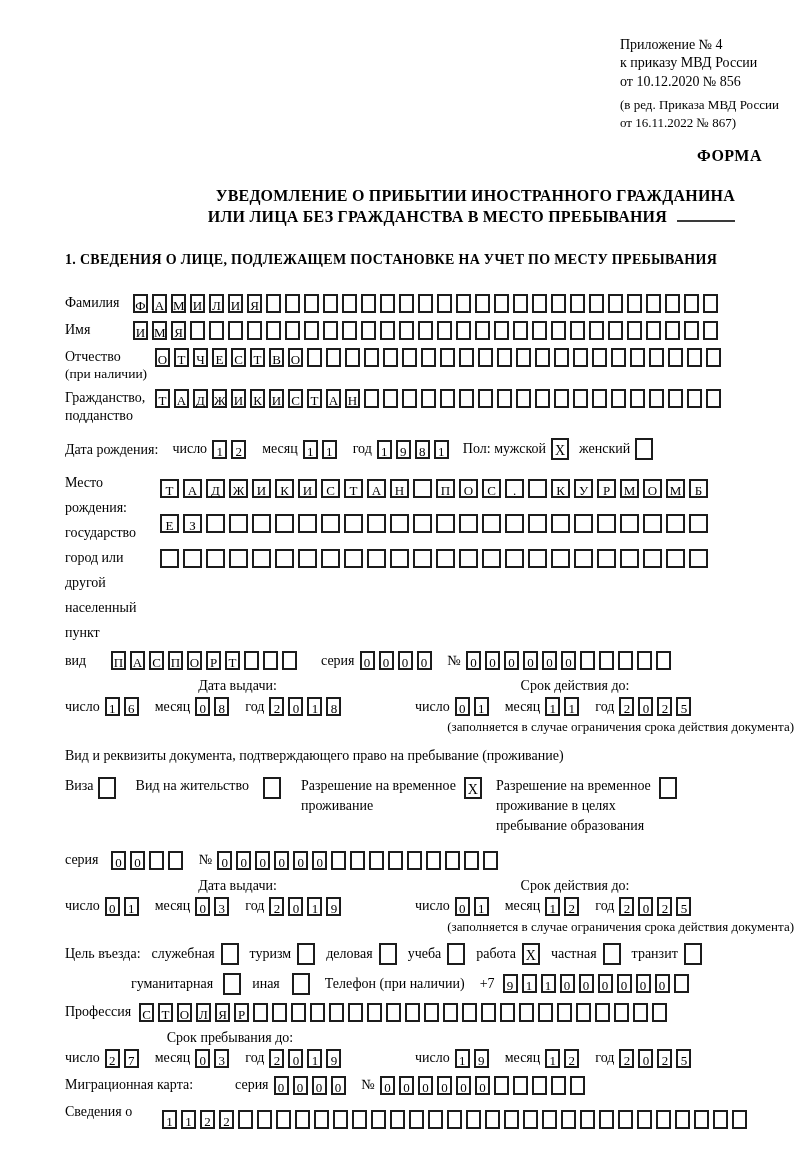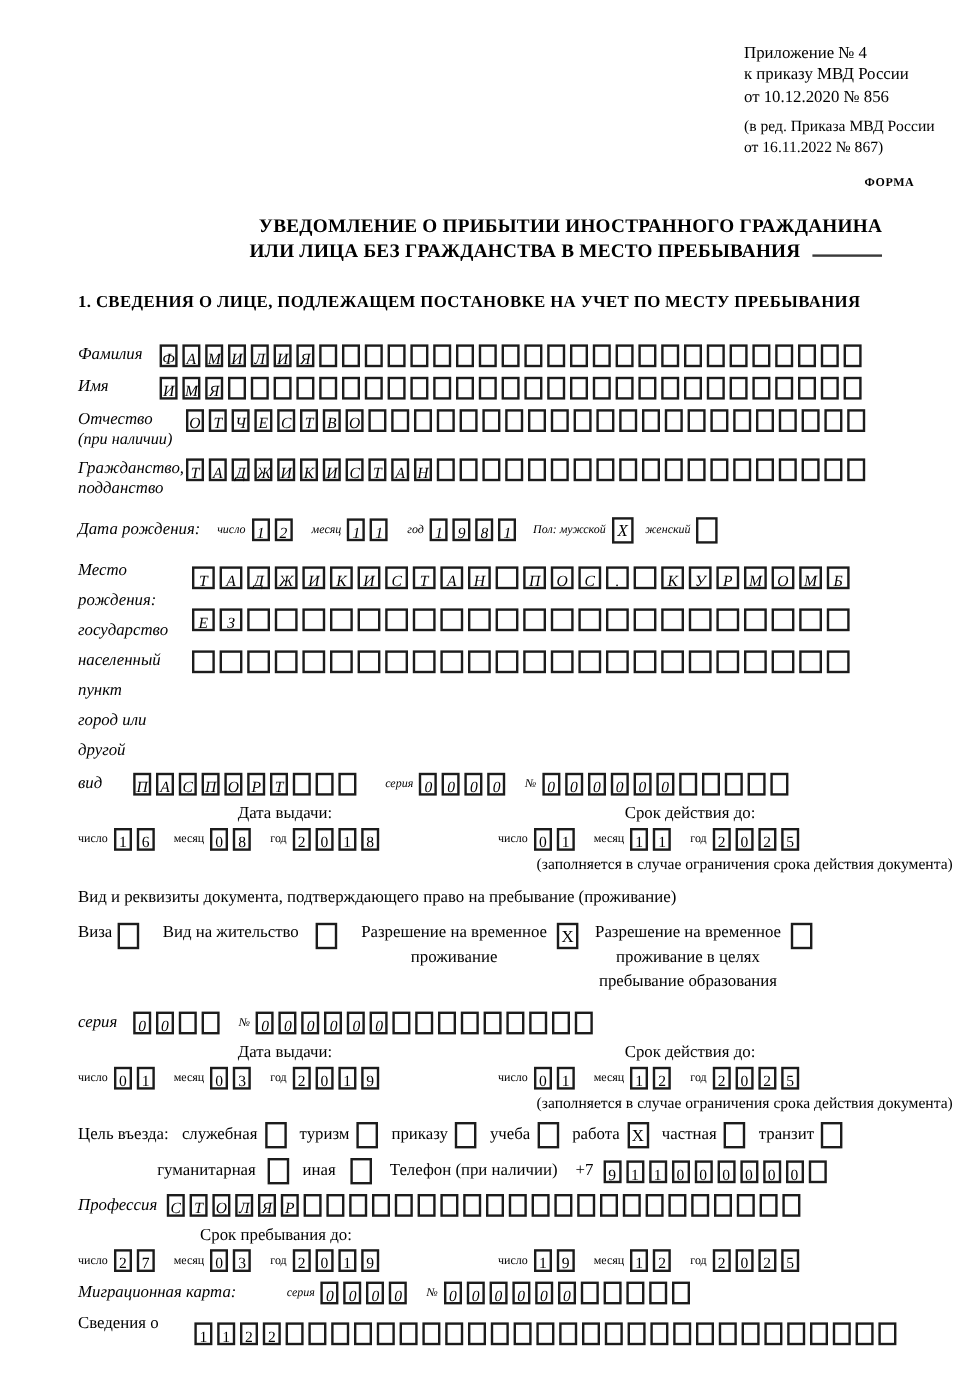--- a/index.html
+++ b/index.html
@@ -13,7 +13,7 @@
   
   .appendix { margin-left:555px; width:215px; font-size:14px; line-height:1.32; }
   .edition  { margin-left:555px; width:215px; font-size:13px; line-height:1.32; margin-top:5px; }
-  .forma { text-align:right; margin:16px 38px 0 0; font-weight:bold; font-size:10px; letter-spacing:.5px; }
+  .forma { text-align:right; margin:16px 38px 0 0; font-weight:bold; font-size:16px; letter-spacing:.5px; }
 
   .title { text-align:right; font-weight:bold; font-size:16px; line-height:1.35; margin:20px 65px 0 0; letter-spacing:.2px; }
   .title-underline { display:inline-block; width:58px; border-bottom:2px solid #3a3a3a; height:.9em; margin-left:10px; }

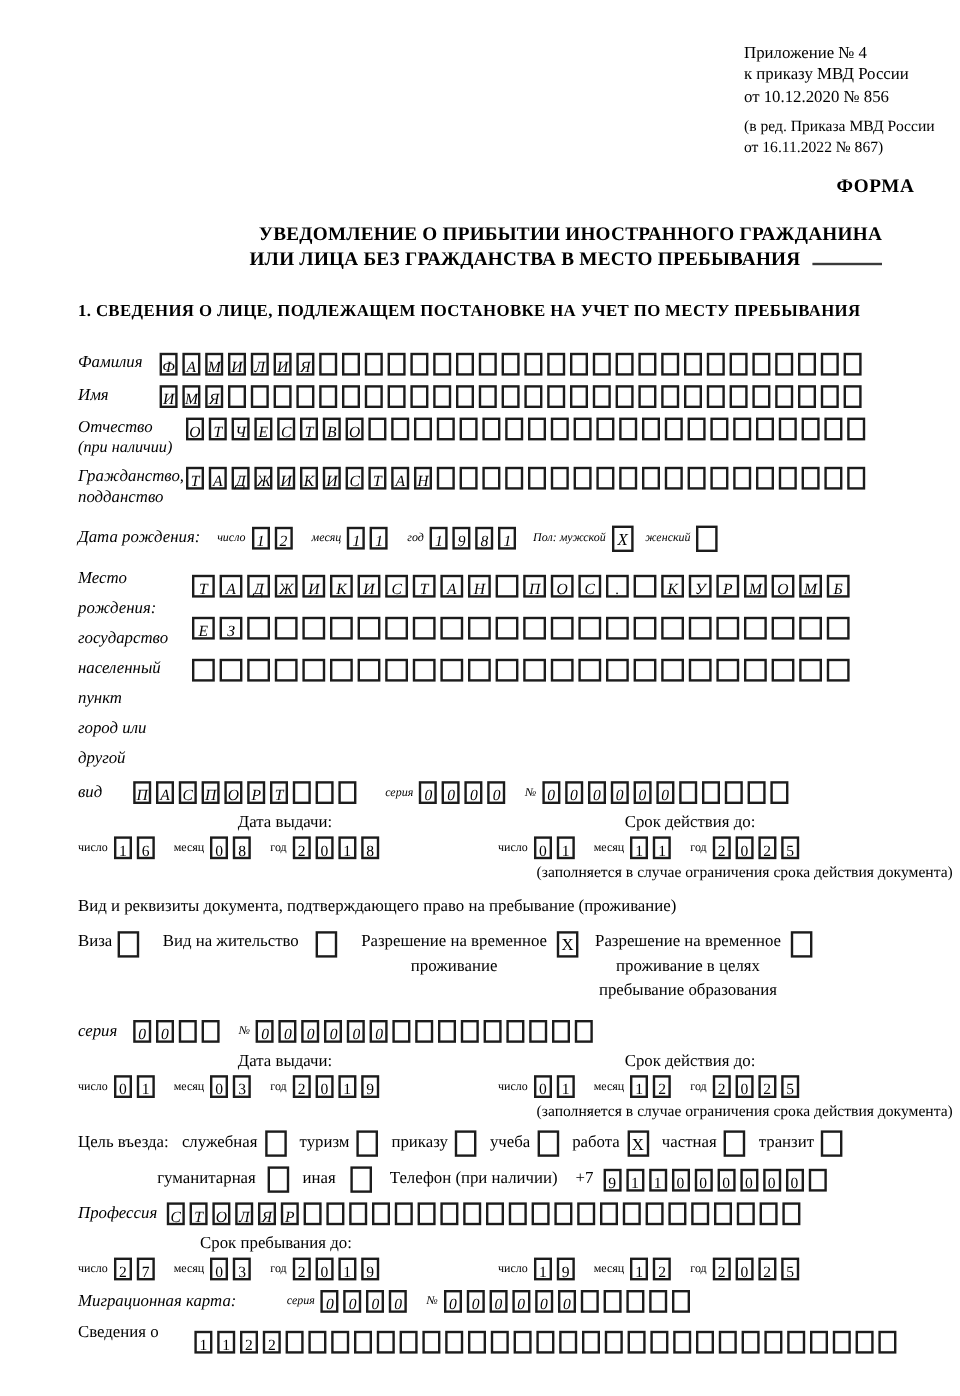--- a/index.html
+++ b/index.html
@@ -20,7 +20,7 @@
 
   .sec-heading { font-weight:bold; font-size:14px; letter-spacing:.3px; margin-top:24px; white-space:nowrap; }
 
-  .frow { display:flex; align-items:flex-start;font-style:italic; }
+  .frow { display:flex; align-items:flex-start; }
   .flabel { font-size:14px; line-height:1.25; flex-shrink:0; }
   .sub { font-size:13.5px; }
 

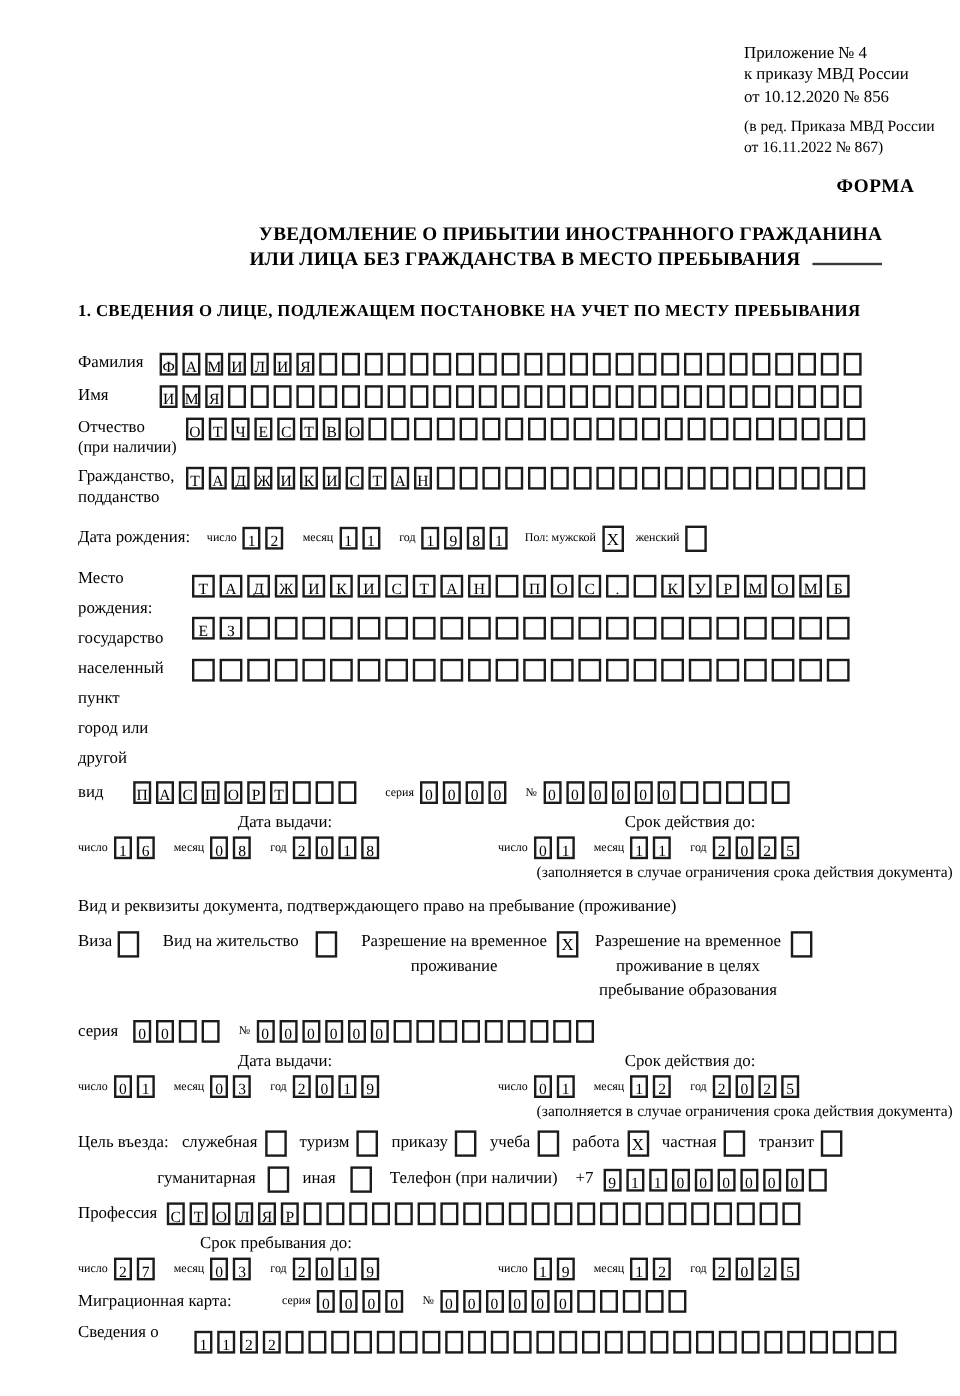--- a/index.html
+++ b/index.html
@@ -48,7 +48,7 @@
   .dates-row { display:flex; align-items:center; margin-top:3px; }
   .dgroup { display:flex; align-items:center; }
   .dgroup-left { width:350px; flex-shrink:0; }
-  .dlbl { font-size:10px; margin:0 5px 0 12px; }
+  .dlbl { font-size:14px; margin:0 5px 0 12px; }
   .dlbl:first-child { margin-left:0; }
   .note-right { text-align:right; font-size:13px; margin:3px 6px 0 0; }
 

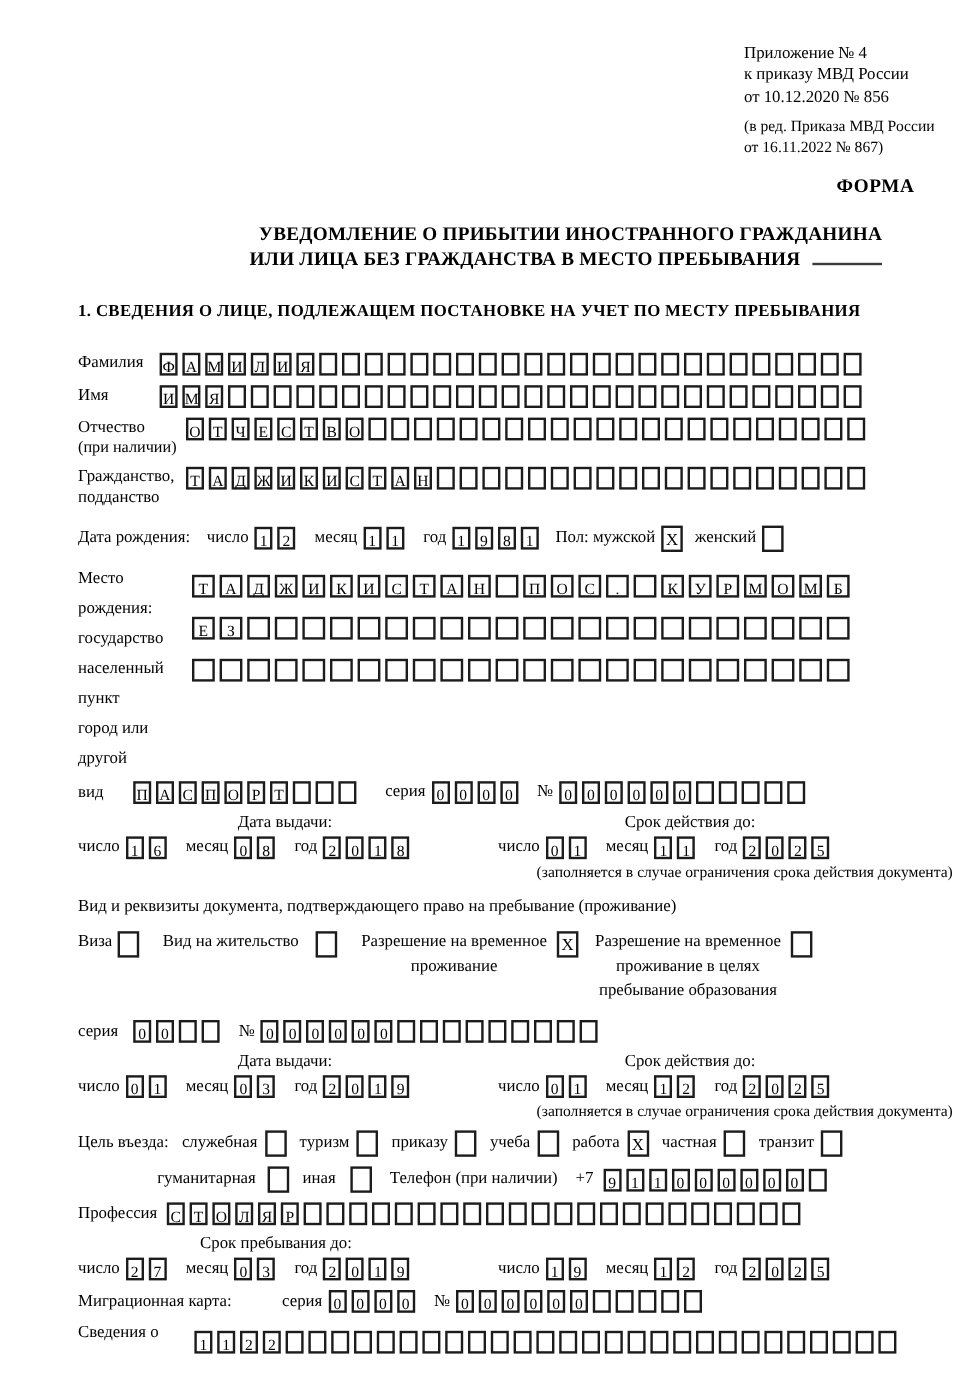--- a/index.html
+++ b/index.html
@@ -141,8 +141,8 @@
     <span class="lblcol flabel">
       <div>Место рождения:</div>
       <div>государство</div>
+      <div>город или другой</div>
       <div>населенный пункт</div>
-      <div>город или другой</div>
     </span>
     <span>
       <div class="cellrow wide rowgap"><span class="cell">Т</span><span class="cell">А</span><span class="cell">Д</span><span class="cell">Ж</span><span class="cell">И</span><span class="cell">К</span><span class="cell">И</span><span class="cell">С</span><span class="cell">Т</span><span class="cell">А</span><span class="cell">Н</span><span class="cell">&nbsp;</span><span class="cell">П</span><span class="cell">О</span><span class="cell">С</span><span class="cell">.</span><span class="cell">&nbsp;</span><span class="cell">К</span><span class="cell">У</span><span class="cell">Р</span><span class="cell">М</span><span class="cell">О</span><span class="cell">М</span><span class="cell">Б</span></div>

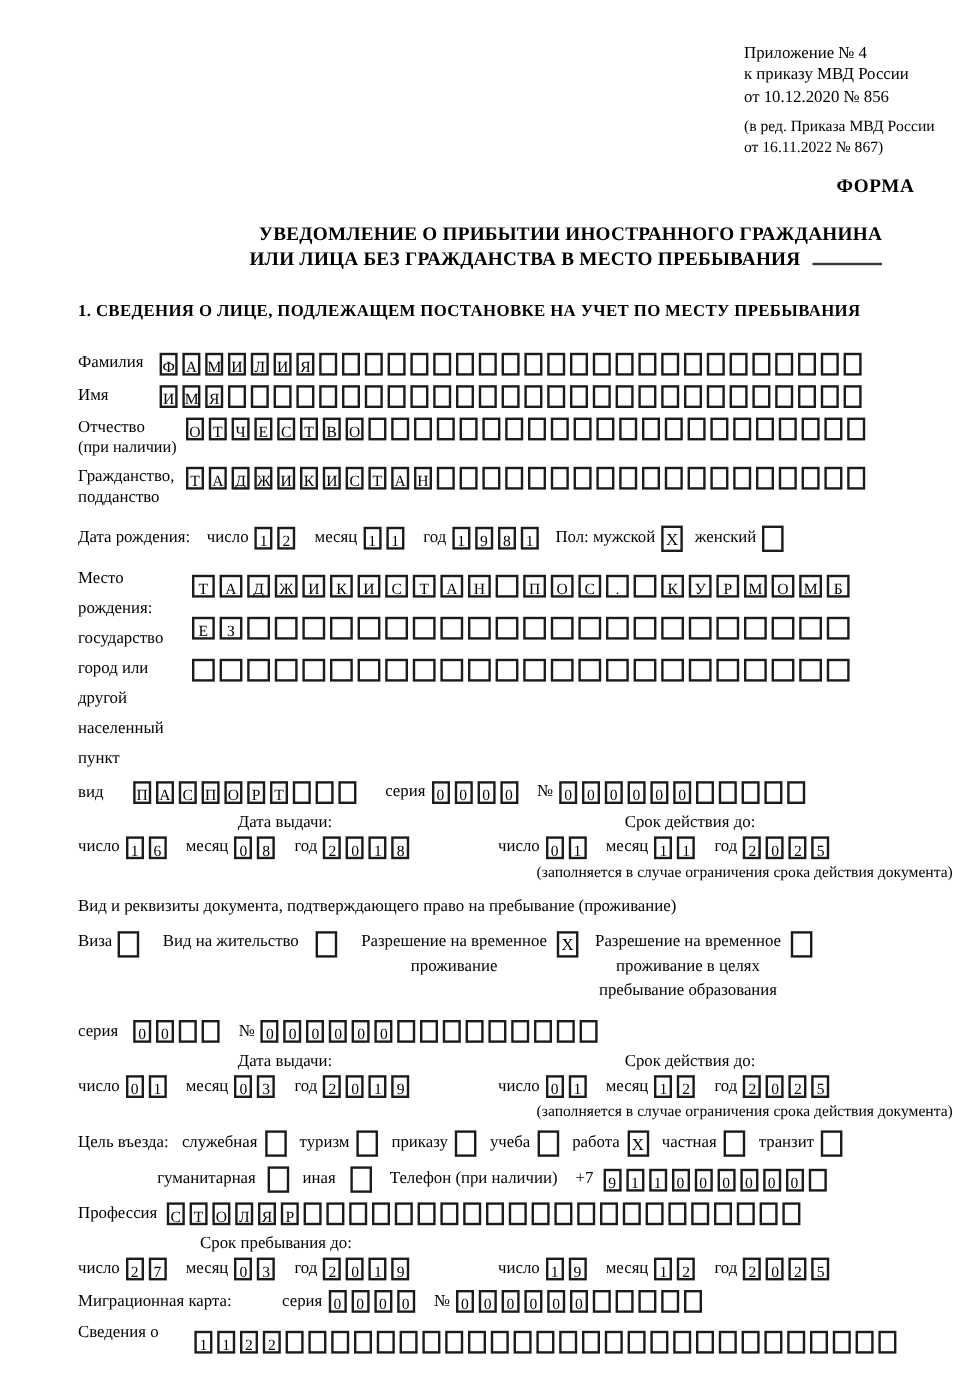--- a/index.html
+++ b/index.html
@@ -57,7 +57,7 @@
   .options { display:flex; align-items:flex-start; margin-top:8px; }
   .option { display:flex; align-items:flex-start; }
   .optlbl { font-size:14px; line-height:1.45; }
-  .optlbl.center { text-align:center; }
+  .optlbl.center { }
   .option .cbox { margin-left:8px; margin-top:1px; }
 
   .inlinerow { display:flex; align-items:center; font-size:14px; }

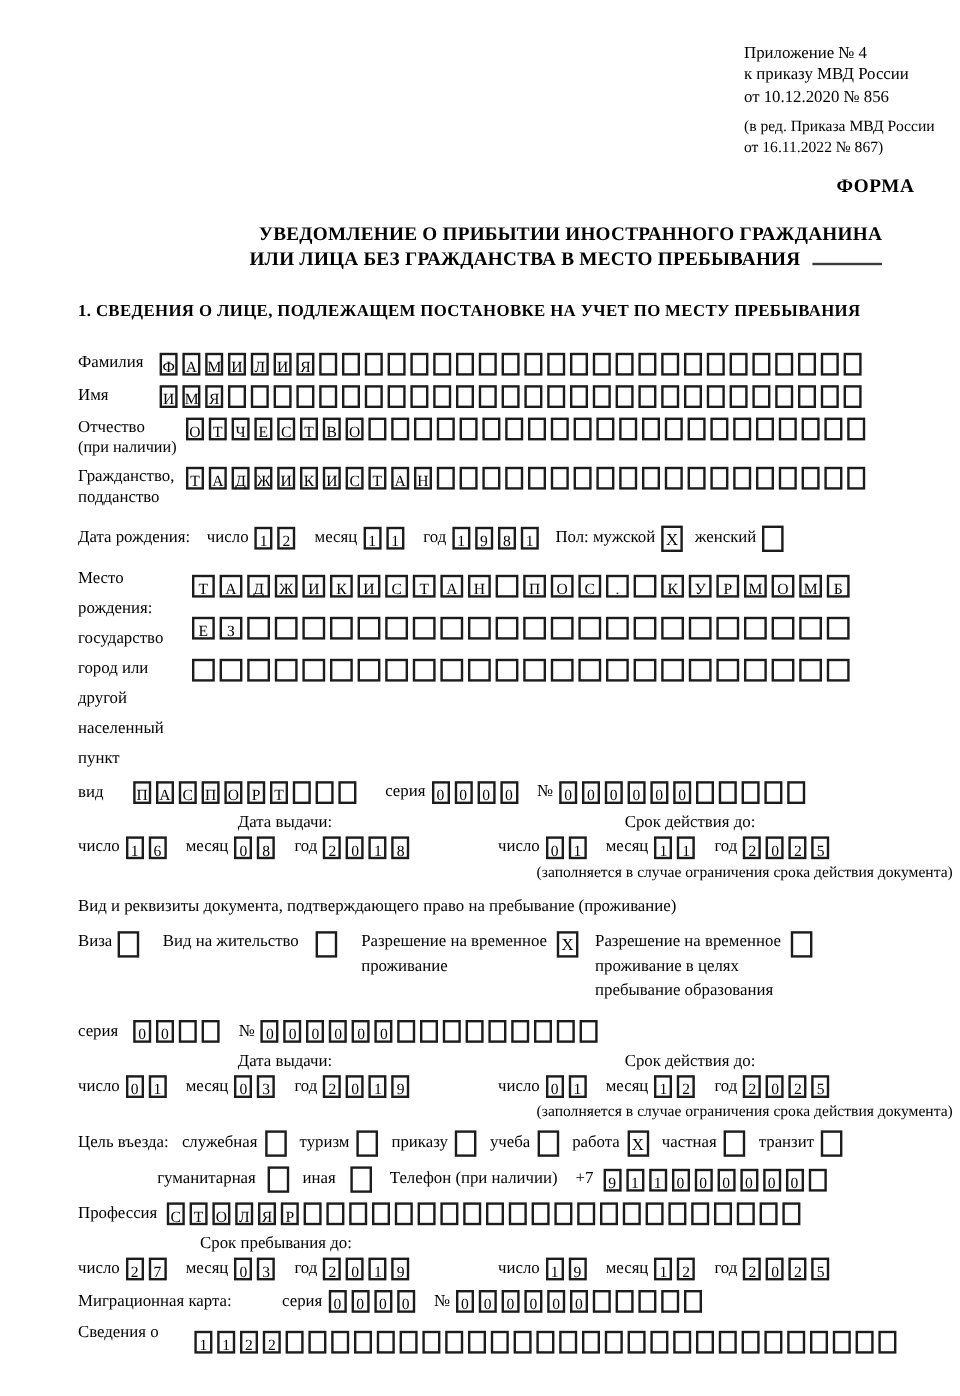--- a/index.html
+++ b/index.html
@@ -257,7 +257,7 @@
       <span class="cbox"><span class="cell">&nbsp;</span></span>
     </span>
     <span class="purpose">
-      <span>приказу</span>
+      <span>деловая</span>
       <span class="cbox"><span class="cell">&nbsp;</span></span>
     </span>
     <span class="purpose">

